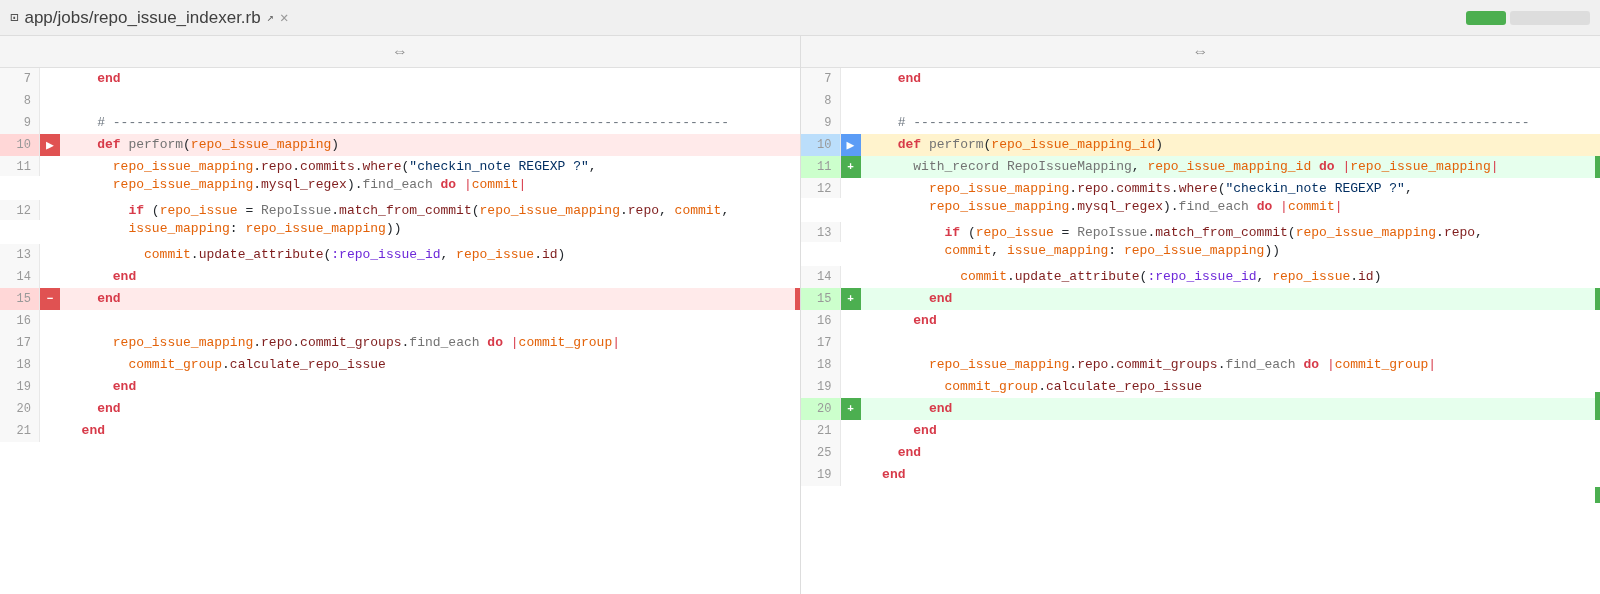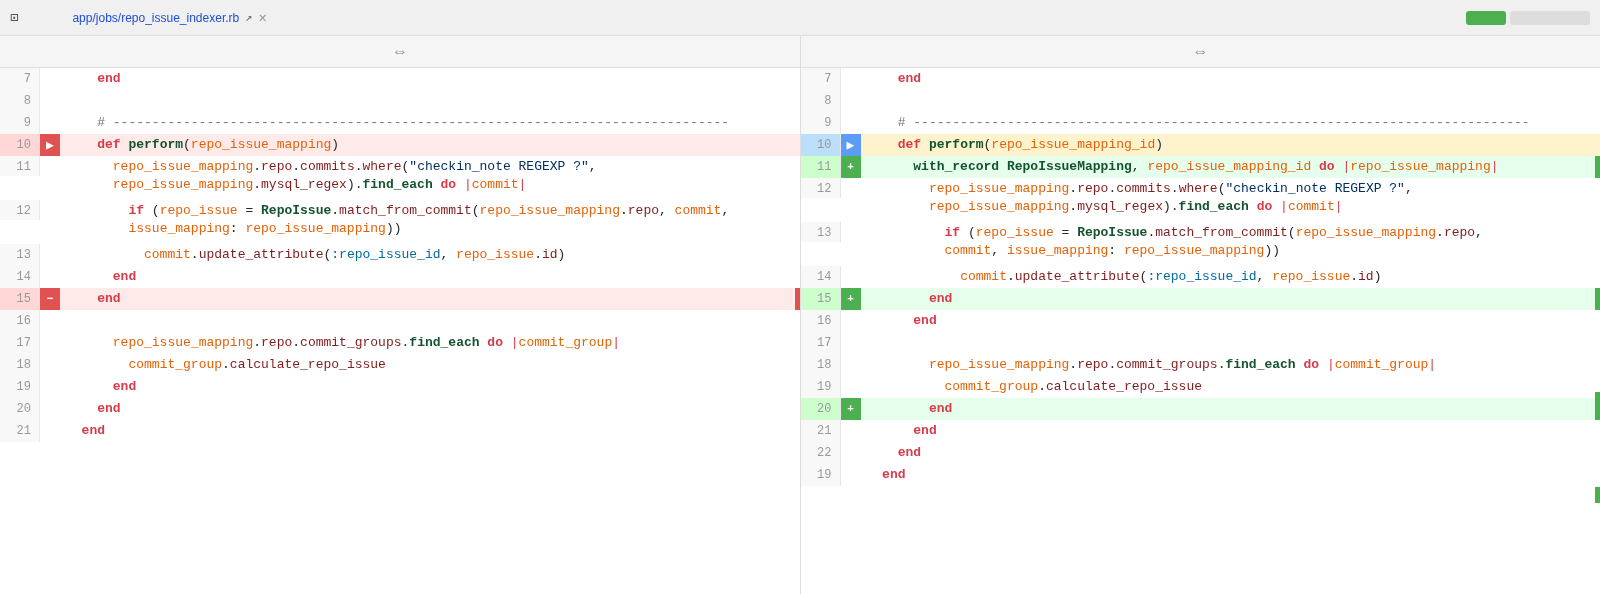--- a/index.html
+++ b/index.html
@@ -25,10 +25,9 @@
       font-size: 14px;
     }
     .header-title {
-      color: #1d4ed8;
-      font-size: 12px;
+      color: #404040;
+      font-size: 17px;
       font-family: sans-serif;
-      margin-left: 48px;
     }
     .header-link-icon {
       color: #666;

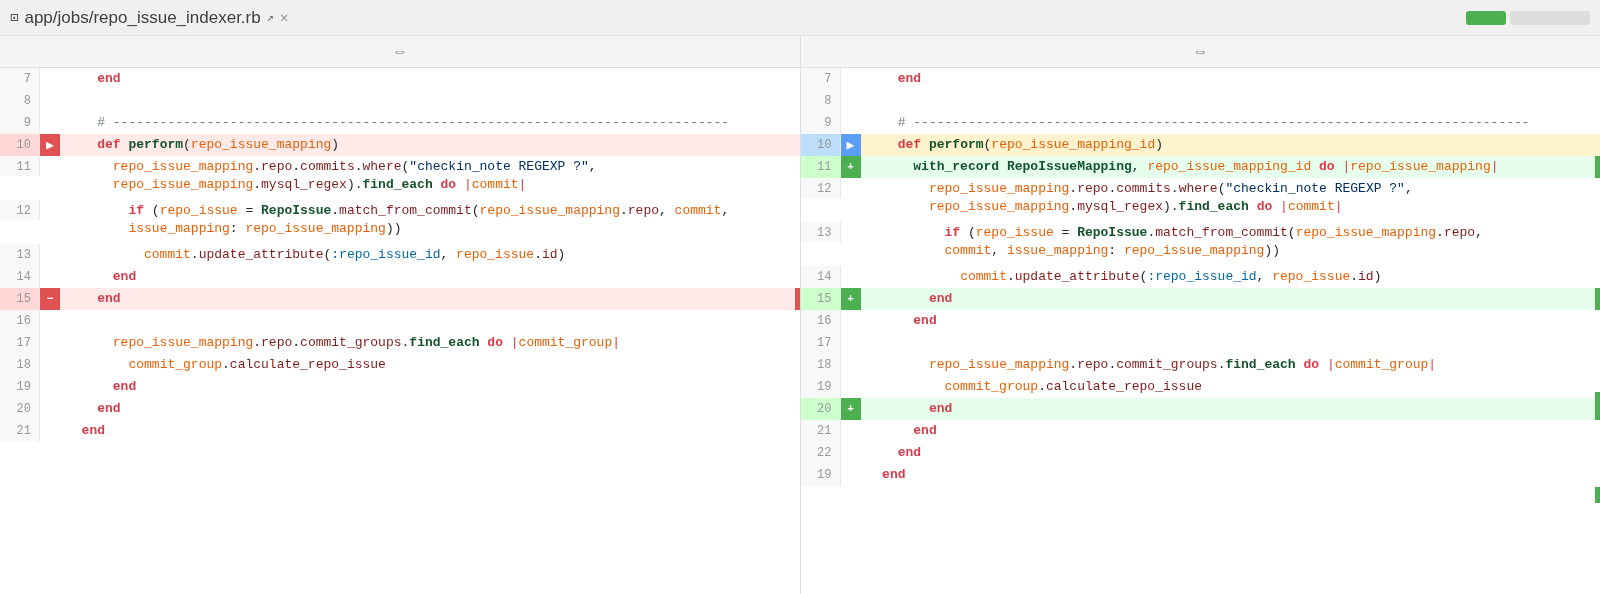--- a/index.html
+++ b/index.html
@@ -155,7 +155,7 @@
 
     
     .kw { color: #d73a49; font-weight: bold; }        
-    .fn { color: #14532d; font-weight: bold; }        
+    .fn { color: #737373; }        
     .str { color: #032f62; }       
     .cm { color: #6a737d; }        
     .mt { color: #7f1d1d; }        

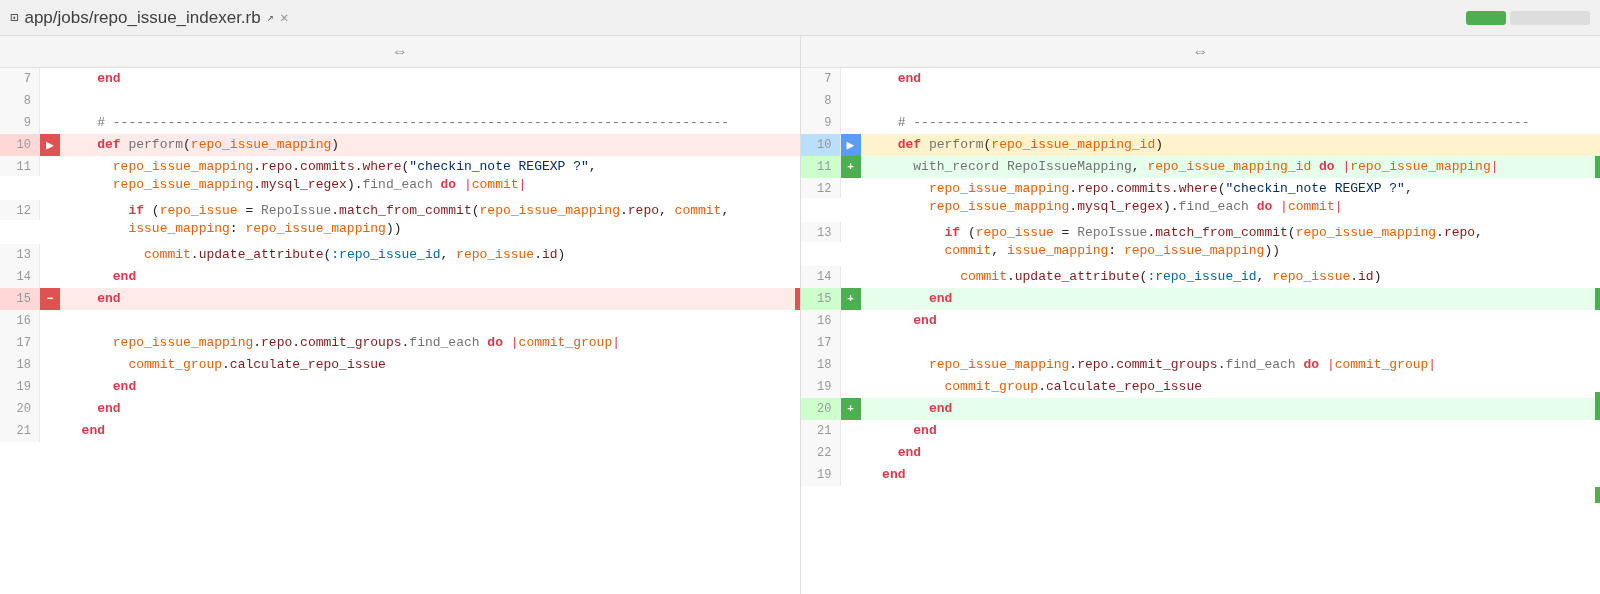--- a/index.html
+++ b/index.html
@@ -159,7 +159,7 @@
     .str { color: #032f62; }       
     .cm { color: #6a737d; }        
     .mt { color: #7f1d1d; }        
-    .sym { color: #0369a1; }       
+    .sym { color: #6d28d9; }       
     .var { color: #e36209; }       
     .plain { color: #24292e; }     
     .pipe { color: #d73a49; }      

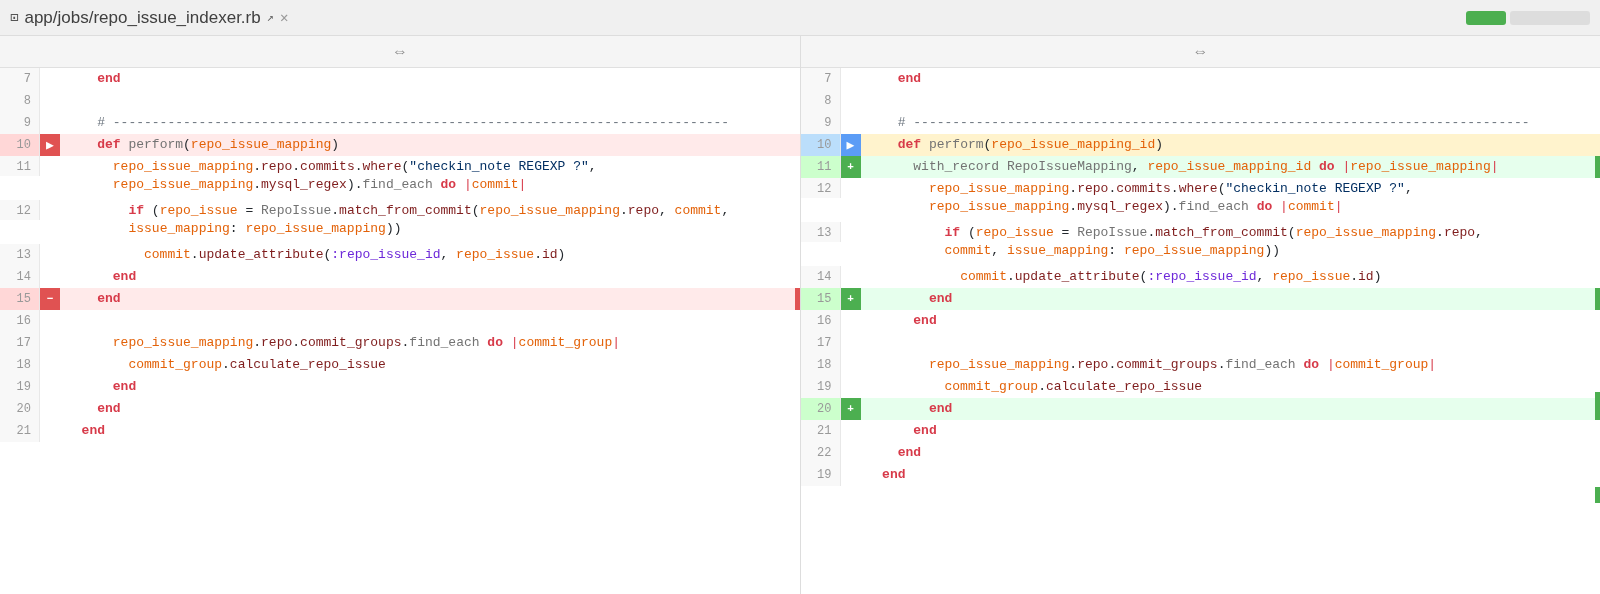--- a/index.html
+++ b/index.html
@@ -406,7 +406,7 @@
       </div>
 
       <div class="code-line">
-        <div class="line-num">22</div>
+        <div class="line-num">25</div>
         <div class="line-marker"></div>
         <div class="line-content"><span class="plain">    </span><span class="kw">end</span></div>
       </div>

